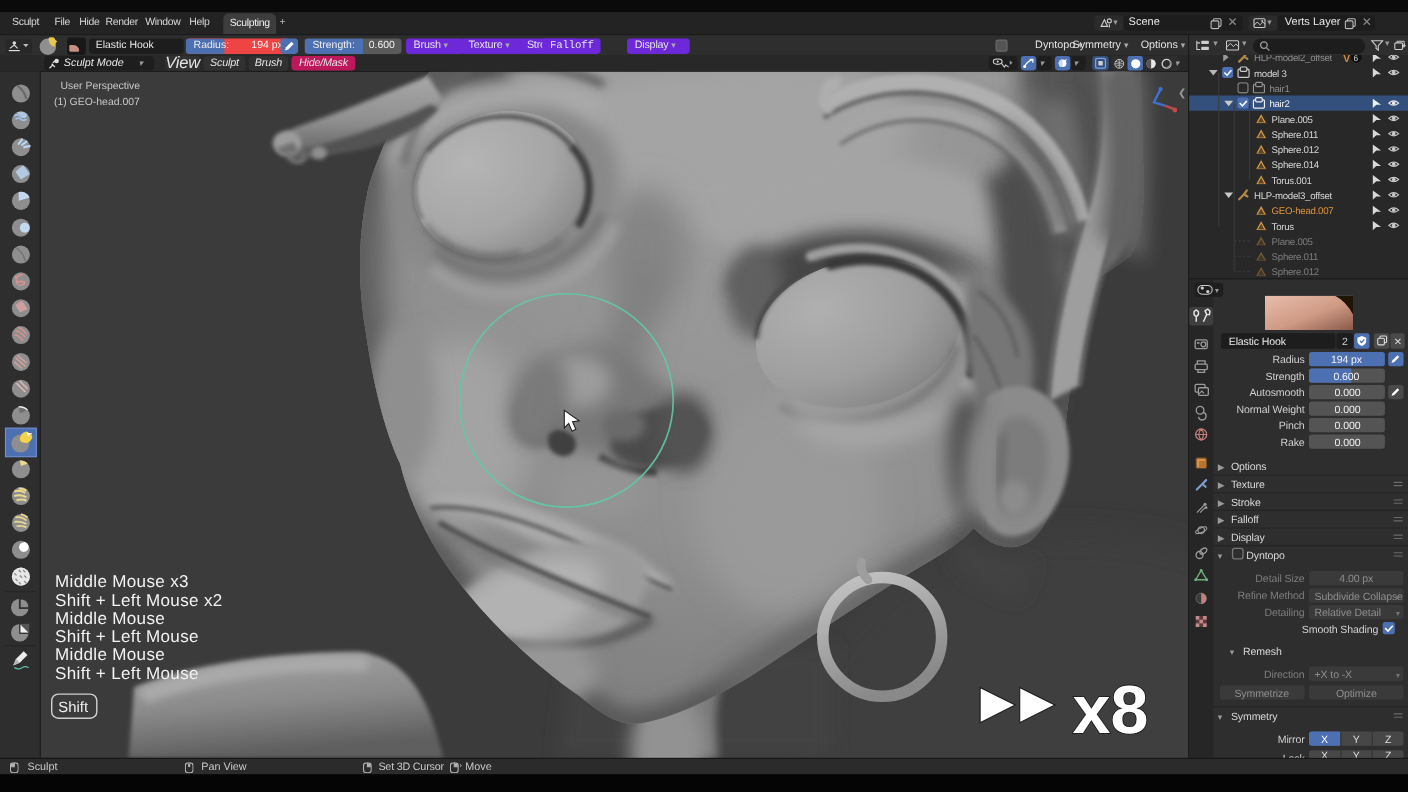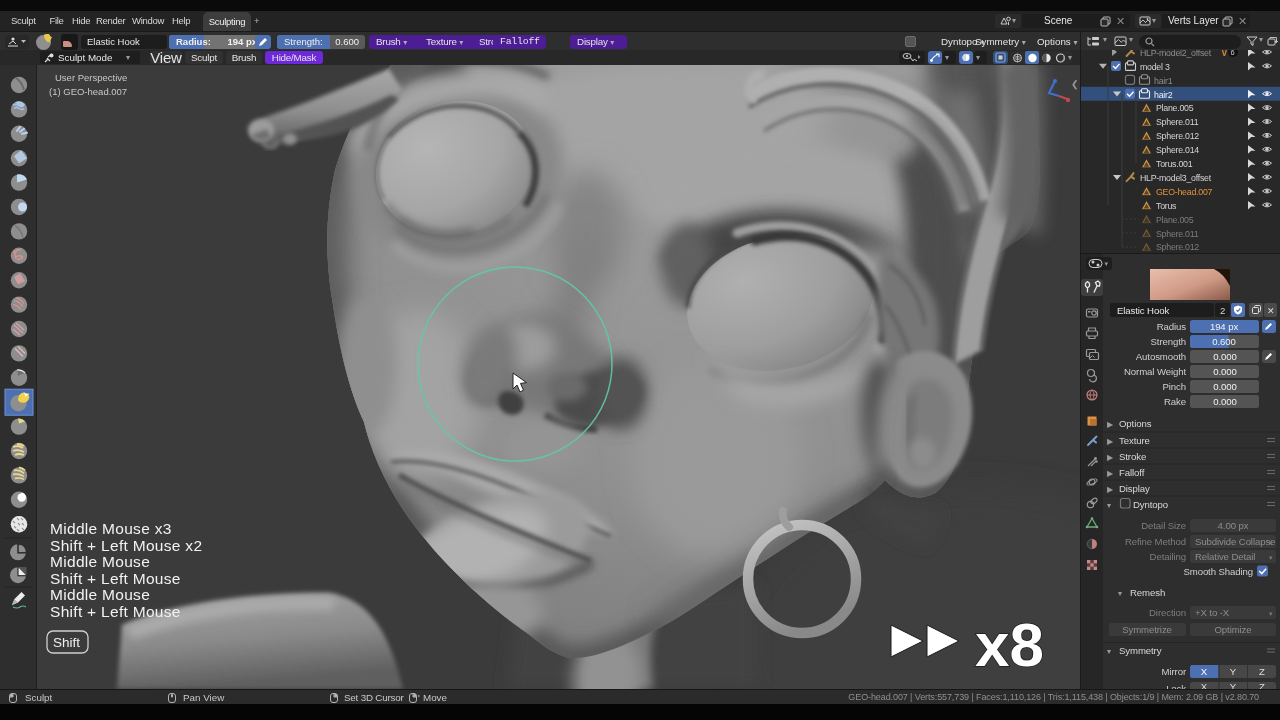--- a/index.html
+++ b/index.html
@@ -43,7 +43,7 @@
           <path d="M9.5 6 v3" stroke="#ccc" stroke-width="1"></path>
         </svg>
       <span class="abs" style="left:1012px;top:3px;font-size:8px;line-height:14px;color:#999;">▾</span>
-      <div class="fld" style="left:1022px;top:3px;width:108px;height:14px;background:#1d1d1d;font-size:10px;line-height:14px;padding-left:22px;box-sizing:border-box;">Scene</div>
+      <div class="fld" style="left:1022px;top:3px;width:108px;height:14px;background:#1d1d1d;font-size:10px;line-height:14px;padding-left:4px;box-sizing:border-box;">Scene</div>
       <svg class="abs" style="left:1100px;top:5px;" width="11" height="11" viewBox="0 0 11 11">
           <rect x="3" y="1" width="7" height="7" rx="1" fill="none" stroke="#bbb" stroke-width="1"></rect>
           <rect x="1" y="3" width="7" height="7" rx="1" fill="#2a2a2a" stroke="#bbb" stroke-width="1"></rect>

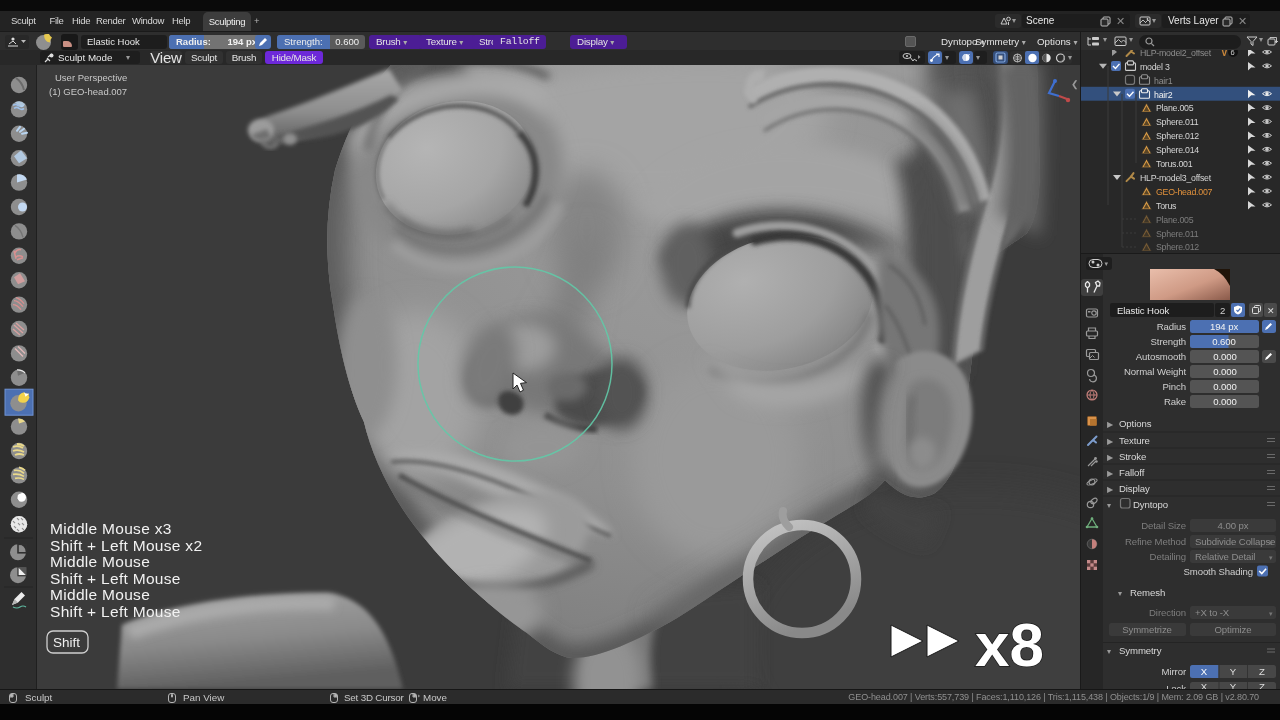--- a/index.html
+++ b/index.html
@@ -83,7 +83,7 @@
 
     <div class="fld" style="left:81px;top:2.5px;width:86px;height:14px;font-size:9.5px;line-height:14px;padding-left:6px;box-sizing:border-box;">Elastic Hook</div>
 
-    <div class="fld" style="left:169px;top:2.5px;width:94px;height:14px;background:#737373;overflow:hidden;font-weight:bold;">
+    <div class="fld" style="left:169px;top:2.5px;width:94px;height:14px;background:#ef4444;overflow:hidden;">
       <div class="abs" style="left:0;top:0;width:35px;height:14px;background:#4c70b2;"></div>
       <span class="abs" style="left:7px;top:0;font-size:9.5px;line-height:14px;color:#eee;">Radius:</span>
       <span class="abs" style="right:6px;top:0;font-size:9.5px;line-height:14px;color:#f2f2f2;">194 px</span>

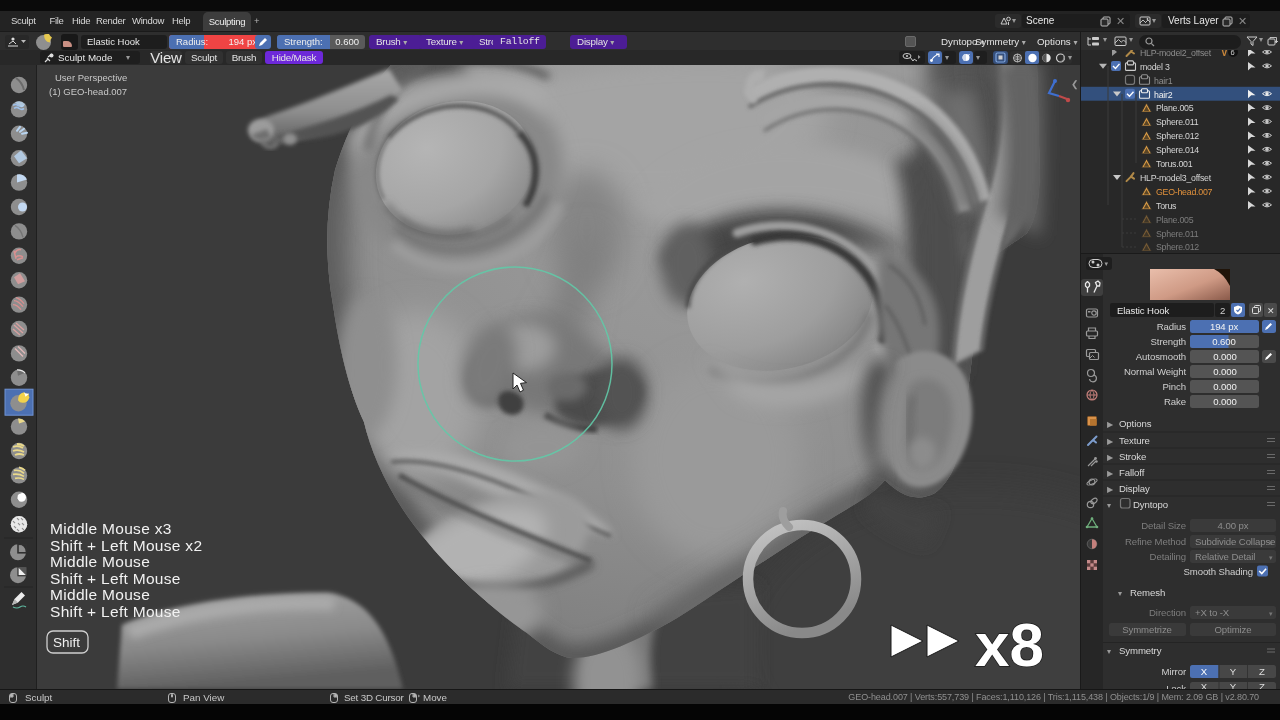--- a/index.html
+++ b/index.html
@@ -19,7 +19,7 @@
   .outliner{left:1080px;top:50px;width:200px;height:203px;background:#282828;border-left:1px solid #1a1a1a;box-sizing:border-box;overflow:hidden;}
   .props{left:1080px;top:253px;width:200px;height:436px;background:#2e2e2e;border-left:1px solid #1a1a1a;border-top:1px solid #1a1a1a;box-sizing:border-box;overflow:hidden;}
   .fld{position:absolute;background:#1d1d1d;border-radius:3px;color:#e8e8e8;}
-  .btn{position:absolute;background:#4c1d95;border-radius:3px;color:#e4e4e4;font-size:9.8px;letter-spacing:-0.2px;}
+  .btn{position:absolute;background:#6d28d9;border-radius:3px;color:#e4e4e4;font-size:9.8px;letter-spacing:-0.2px;}
 </style>
 </head>
 <body>

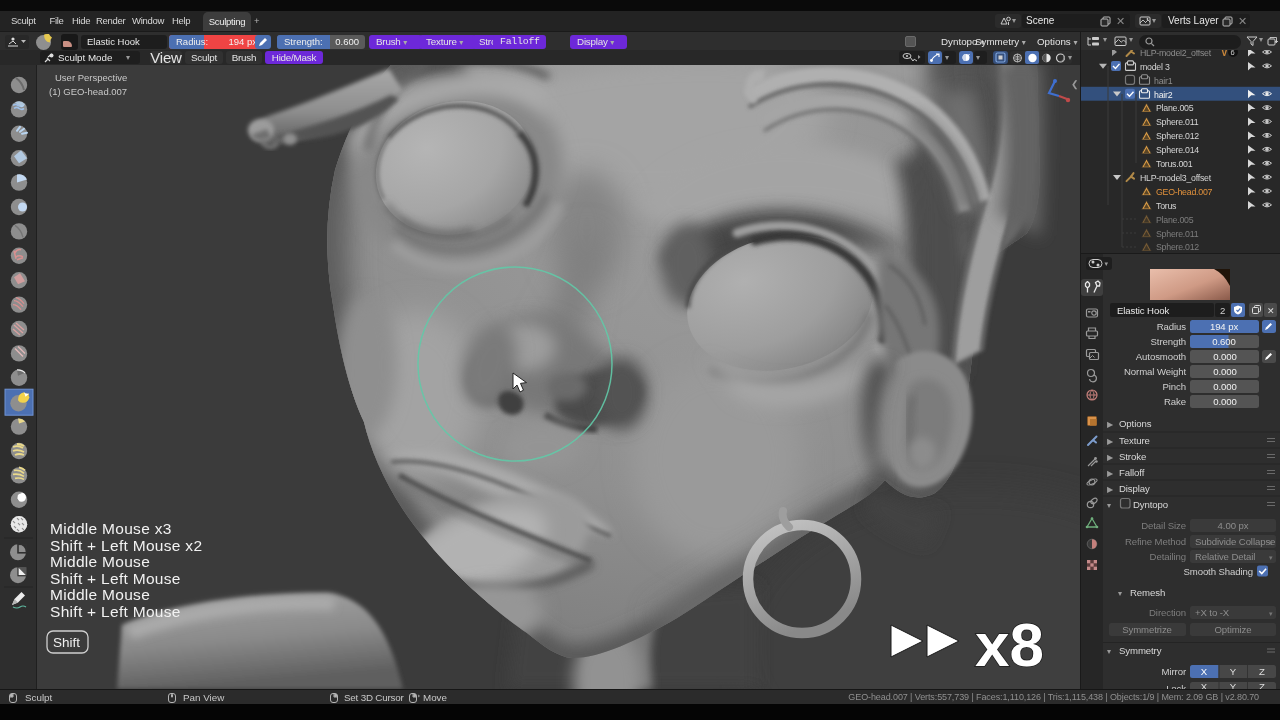--- a/index.html
+++ b/index.html
@@ -11,7 +11,7 @@
   .tab{position:absolute;top:1px;height:19px;line-height:19px;background:#3d3d3d;color:#f0f0f0;
     font-size:9.5px;letter-spacing:-0.3px;border-radius:5px 5px 0 0;text-align:center;}
   .toolrow{left:0;top:31px;width:1280px;height:19px;background:#2e2e2e;border-top:1px solid #1a1a1a;box-sizing:border-box;}
-  .vheader{left:0;top:50px;width:1080px;height:15px;background:#282828;}
+  .vheader{left:0;top:50px;width:1080px;height:15px;background:#282828;font-style:italic;}
   .lbar{left:0;top:65px;width:37px;height:624px;background:#2e2e2e;border-right:1px solid #1f1f1f;box-sizing:border-box;}
   .statusbar{left:0;top:689px;width:1280px;height:15px;background:#2b2b2b;border-top:1px solid #161616;box-sizing:border-box;}
   .blackbot{left:0;top:704px;width:1280px;height:16px;background:#050505;}

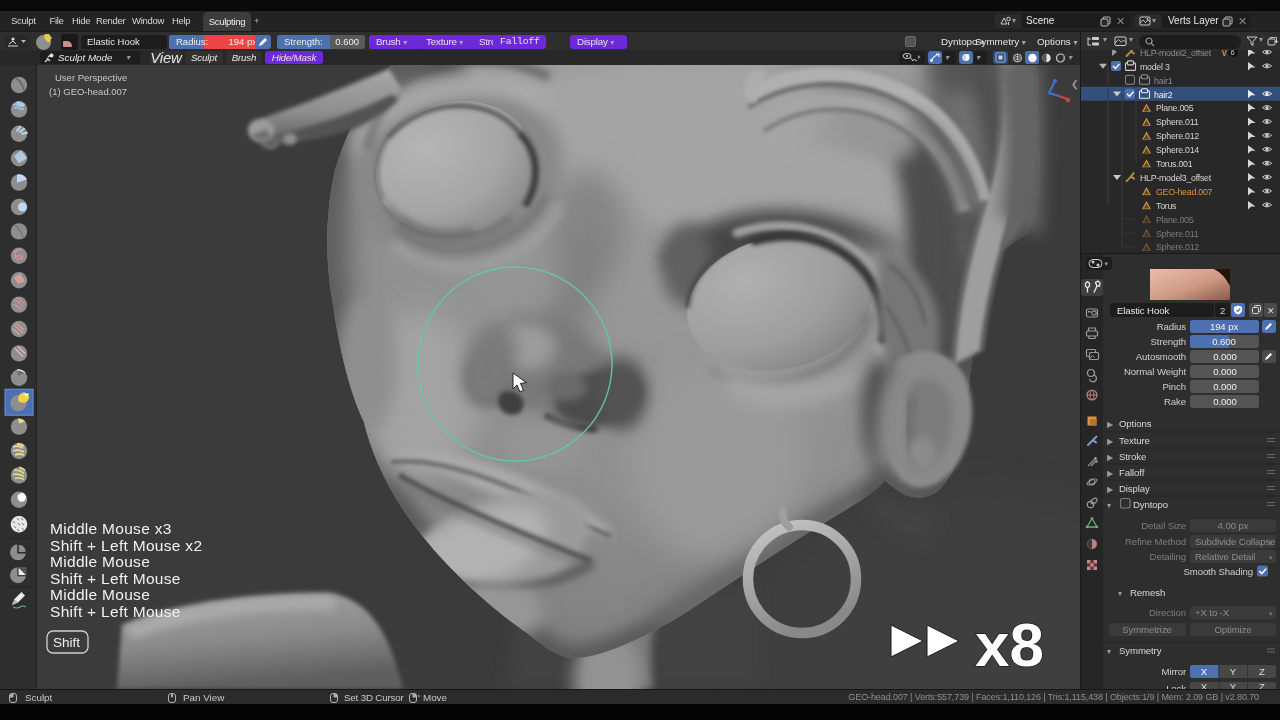--- a/index.html
+++ b/index.html
@@ -120,7 +120,7 @@
     <div class="btn" style="left:150px;top:1px;width:32px;height:13px;line-height:13px;text-align:center;background:#313131;font-size:15px;">View</div>
     <div class="btn" style="left:185px;top:1px;width:38px;height:13px;line-height:13px;text-align:center;background:#313131;font-size:9.8px;">Sculpt</div>
     <div class="btn" style="left:226px;top:1px;width:36px;height:13px;line-height:13px;text-align:center;background:#313131;font-size:9.8px;">Brush</div>
-    <div class="btn" style="left:265px;top:1px;width:58px;height:13px;line-height:13px;text-align:center;background:#6d28d9;font-size:9.8px;">Hide/Mask</div>
+    <div class="btn" style="left:265px;top:1px;width:58px;height:13px;line-height:13px;text-align:center;background:#be185d;font-size:9.8px;">Hide/Mask</div>
 
     <div class="fld" style="left:899px;top:1px;width:26px;height:13px;background:#1e1e1e;"></div>
     <svg class="abs" style="left:902px;top:3px;" width="20" height="9" viewBox="0 0 20 9">

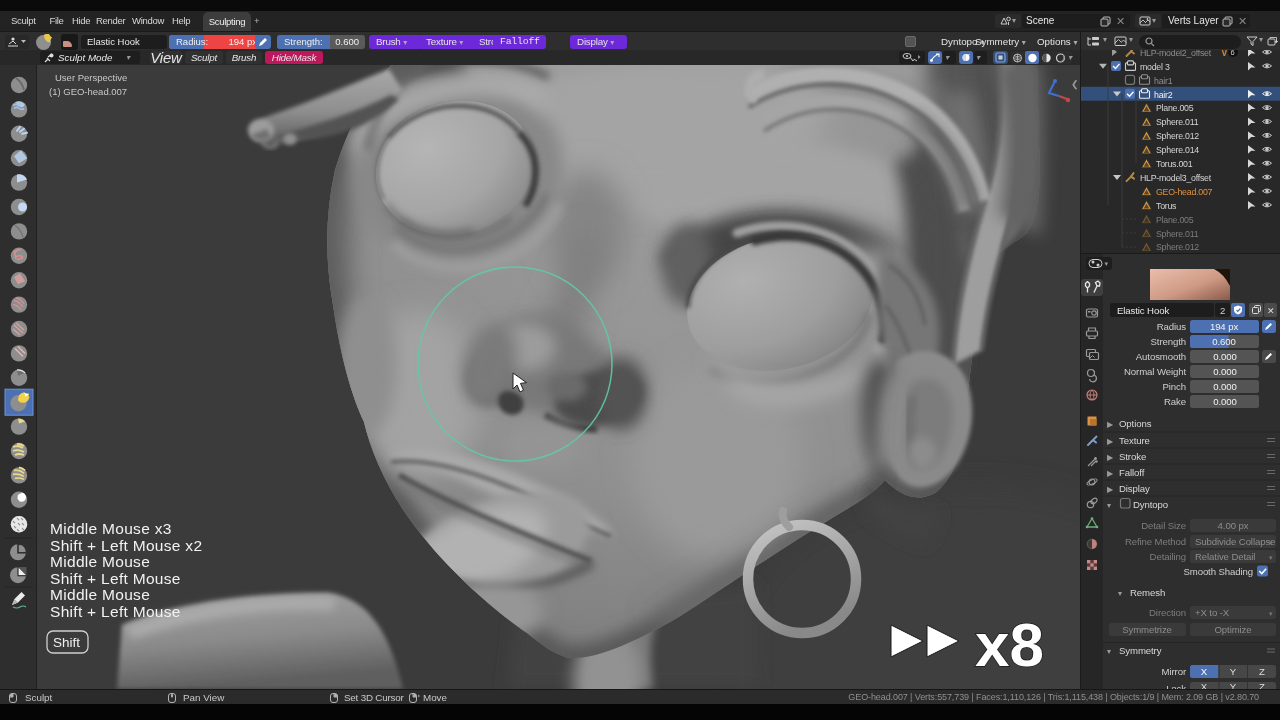--- a/index.html
+++ b/index.html
@@ -875,7 +875,6 @@
         <path d="M9 2 l1.5 1 l-1.5 1" stroke="#b5b5b5" stroke-width="0.8" fill="none"></path>
       </svg>
     <span class="abs" style="left:423px;top:0;font-size:9.8px;line-height:15px;color:#c8c8c8;">Move</span>
-    <span class="abs" style="right:21px;top:0;font-size:9px;letter-spacing:-0.1px;line-height:15px;color:#909090;">GEO-head.007 | Verts:557,739 | Faces:1,110,126 | Tris:1,115,438 | Objects:1/9 | Mem: 2.09 GB | v2.80.70</span>
   </div>
   <div class="abs blackbot"></div>
 </div>

